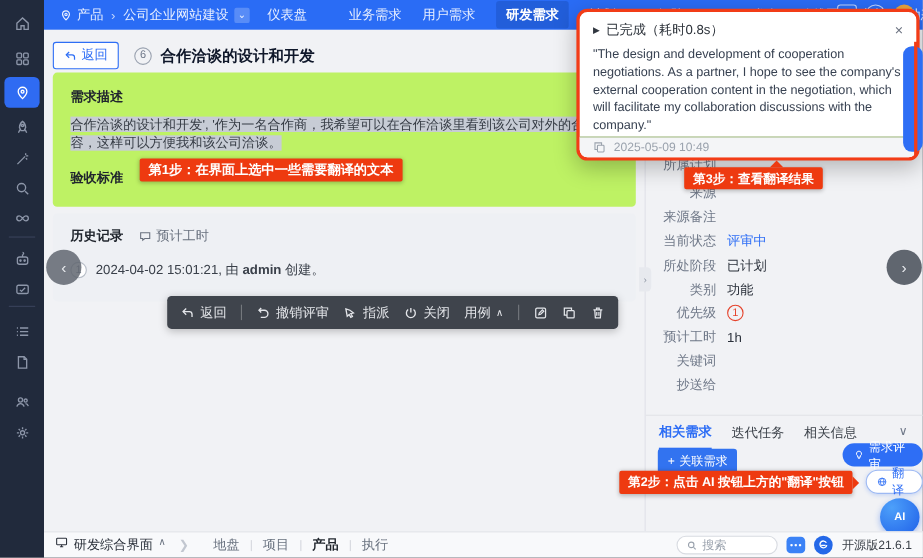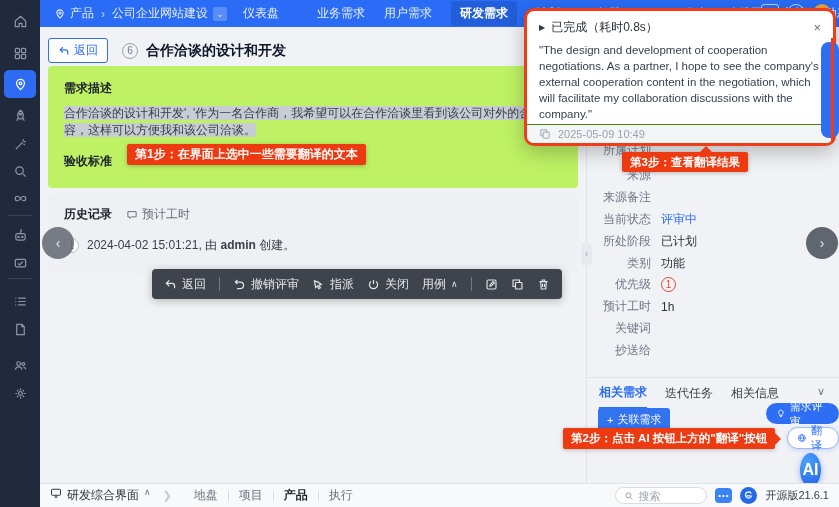--- a/index.html
+++ b/index.html
@@ -75,7 +75,7 @@
 
   .review-btn { position:absolute; left:766px; top:403px; height:21px; background:#2e6ef5; color:#fff; border-radius:11px; padding:0 10px; display:inline-flex; align-items:center; gap:4px; font-size:11px; z-index:8; }
   .translate-btn { position:absolute; left:787px; top:427px; height:22px; background:#fff; border:1px solid #9db9f3; color:#2e6ef5; border-radius:11px; padding:0 9px; display:inline-flex; align-items:center; gap:4px; font-size:11px; z-index:8; box-shadow:0 1px 4px rgba(46,110,245,0.25); }
-  .ai-btn { position:absolute; left:800px; top:453px; width:21px; height:34px; border-radius:50%; background:radial-gradient(circle at 30% 25%, #4da0fa, #1e5fe8); color:#fff; font-weight:bold; font-size:16px; display:flex; align-items:center; justify-content:center; z-index:8; box-shadow:0 2px 6px rgba(30,95,232,0.4); }
+  .ai-btn { position:absolute; left:800px; top:453px; width:36px; height:34px; border-radius:50%; background:radial-gradient(circle at 30% 25%, #4da0fa, #1e5fe8); color:#fff; font-weight:bold; font-size:10px; display:flex; align-items:center; justify-content:center; z-index:8; box-shadow:0 2px 6px rgba(30,95,232,0.4); }
 
   
   .ann { position:absolute; background:#ee3a10; color:#fff; font-weight:bold; font-size:12px; display:flex; align-items:center; justify-content:center; border-radius:2px; z-index:30; padding:0 8px; white-space:nowrap; box-shadow:0 1px 4px rgba(0,0,0,0.25); }

